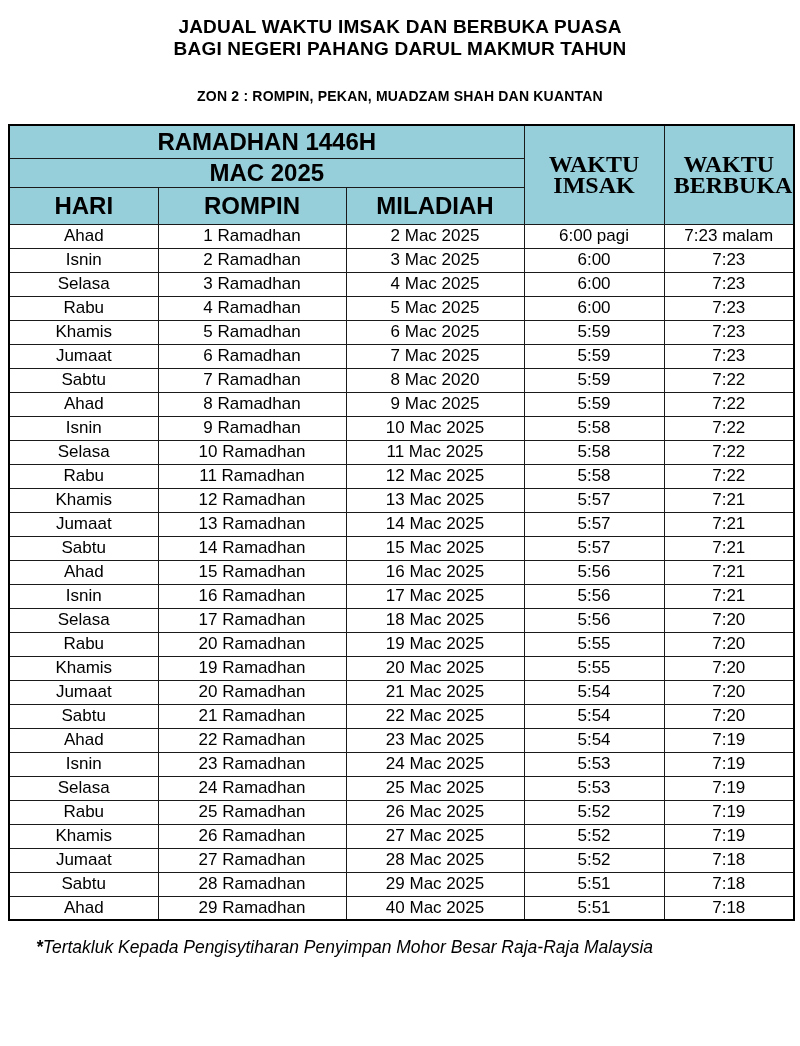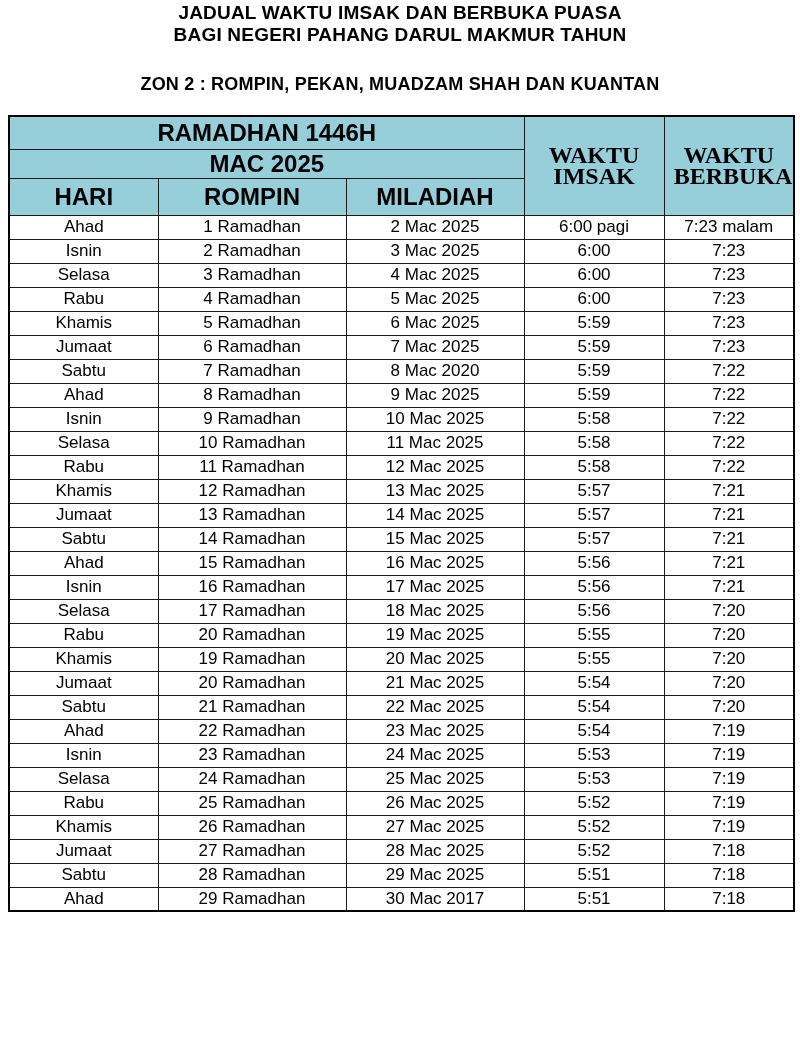--- a/index.html
+++ b/index.html
@@ -19,7 +19,7 @@
   
   .title-block {
     text-align: center;
-    padding-top: 2px;
+    padding-top: 16px;
   }
   .title-line {
     font-size: 19px;

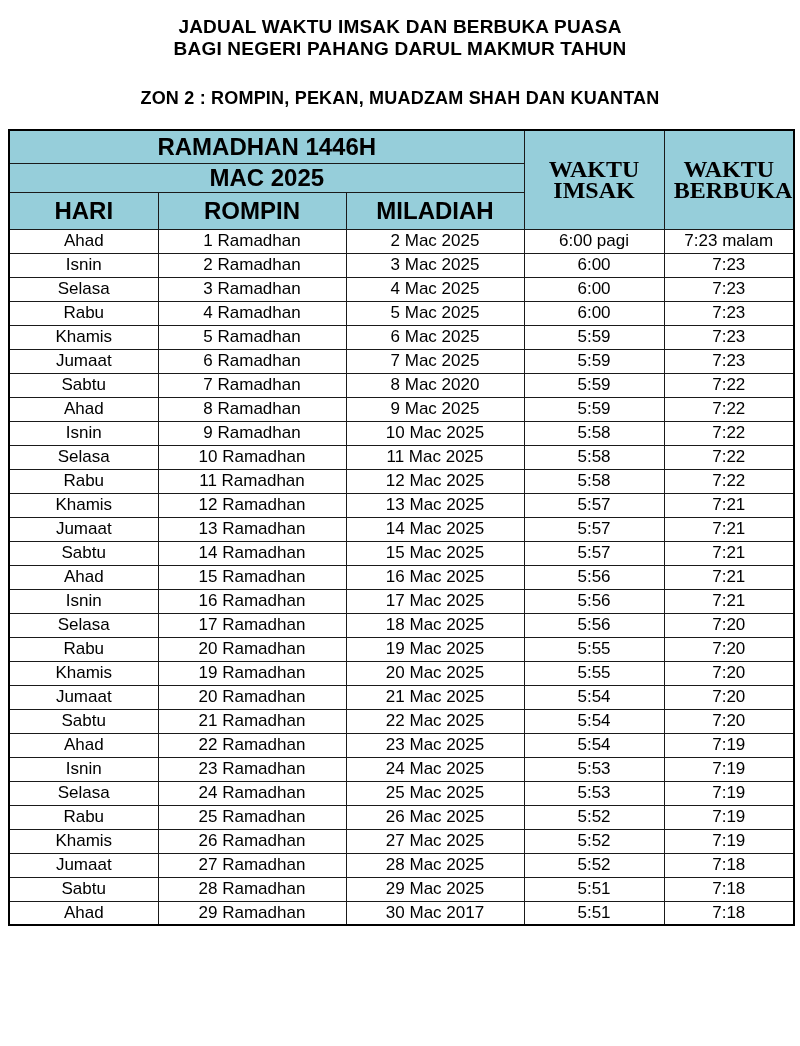--- a/index.html
+++ b/index.html
@@ -29,7 +29,7 @@
   }
   .zone-line {
     text-align: center;
-    font-size: 18px;
+    font-size: 14px;
     font-weight: bold;
     margin-top: 28px;
     letter-spacing: 0.2px;

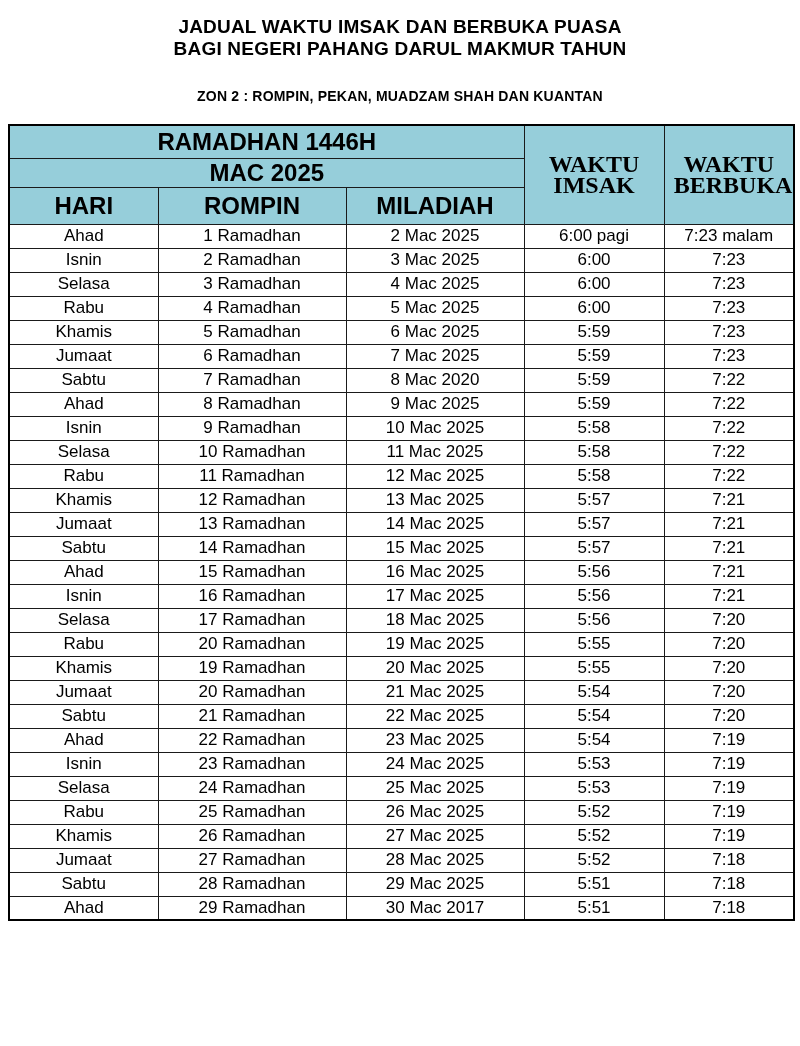--- a/index.html
+++ b/index.html
@@ -325,7 +325,7 @@
         <tr>
           <td>Ahad</td>
           <td>29 Ramadhan</td>
-          <td>30 Mac 2017</td>
+          <td>40 Mac 2025</td>
           <td>5:51</td>
           <td>7:18</td>
         </tr>

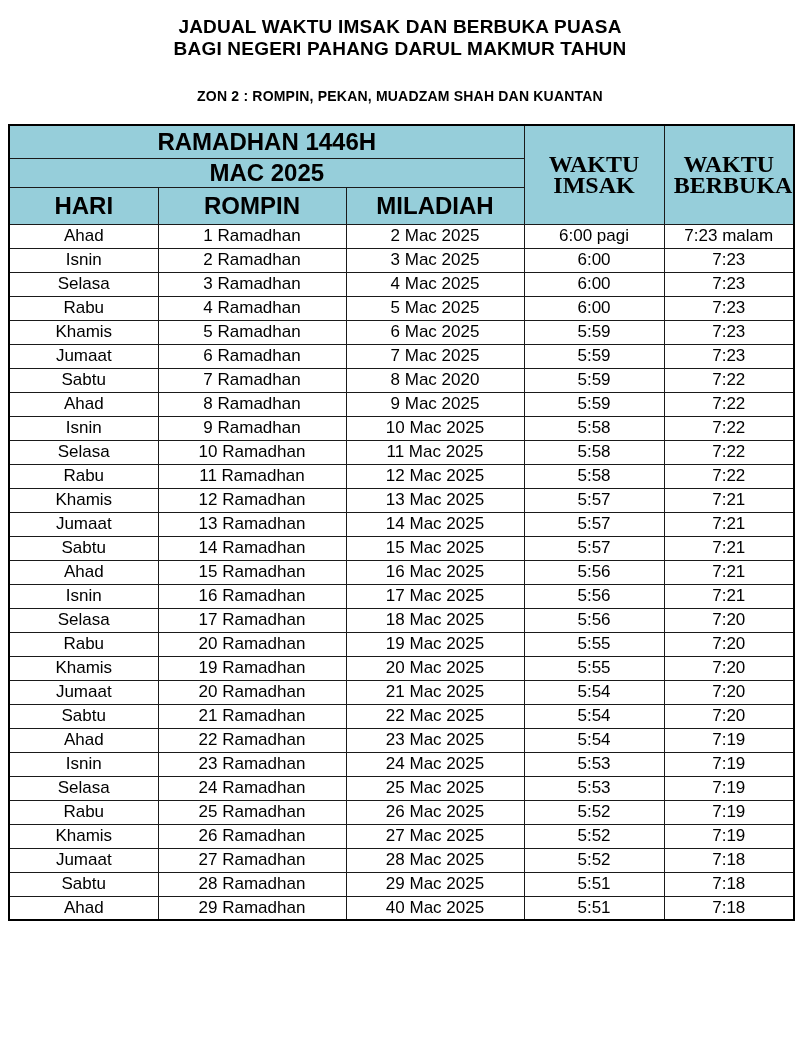--- a/index.html
+++ b/index.html
@@ -333,6 +333,7 @@
   </table>
 
   <div class="footnotes">
+    <div><span class="footnote-marker-bold">*</span><span>Tertakluk Kepada Pengisytiharan Penyimpan Mohor Besar Raja-Raja Malaysia</span></div>
   </div>
 
 </div>

